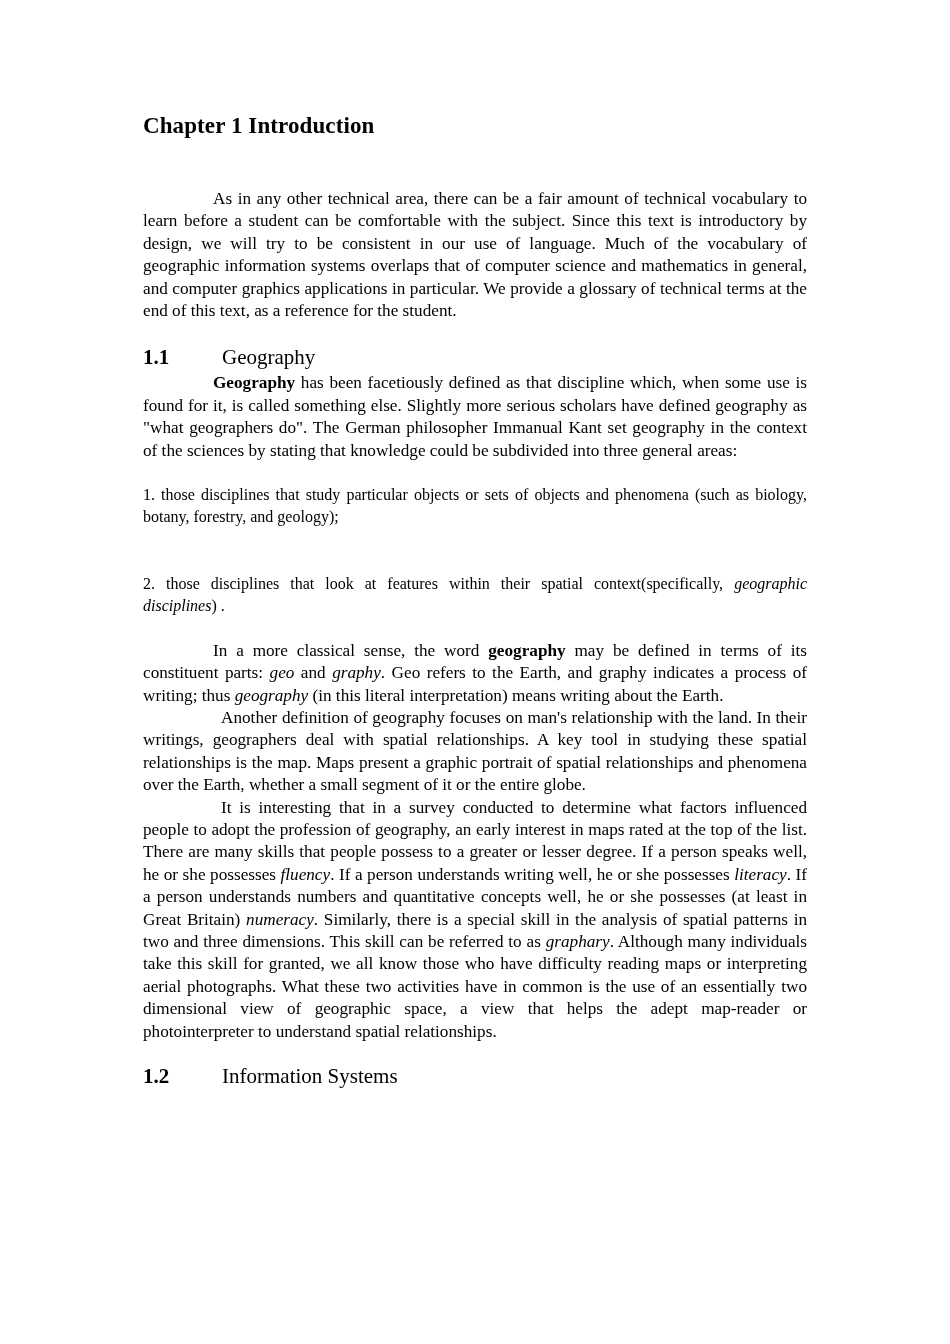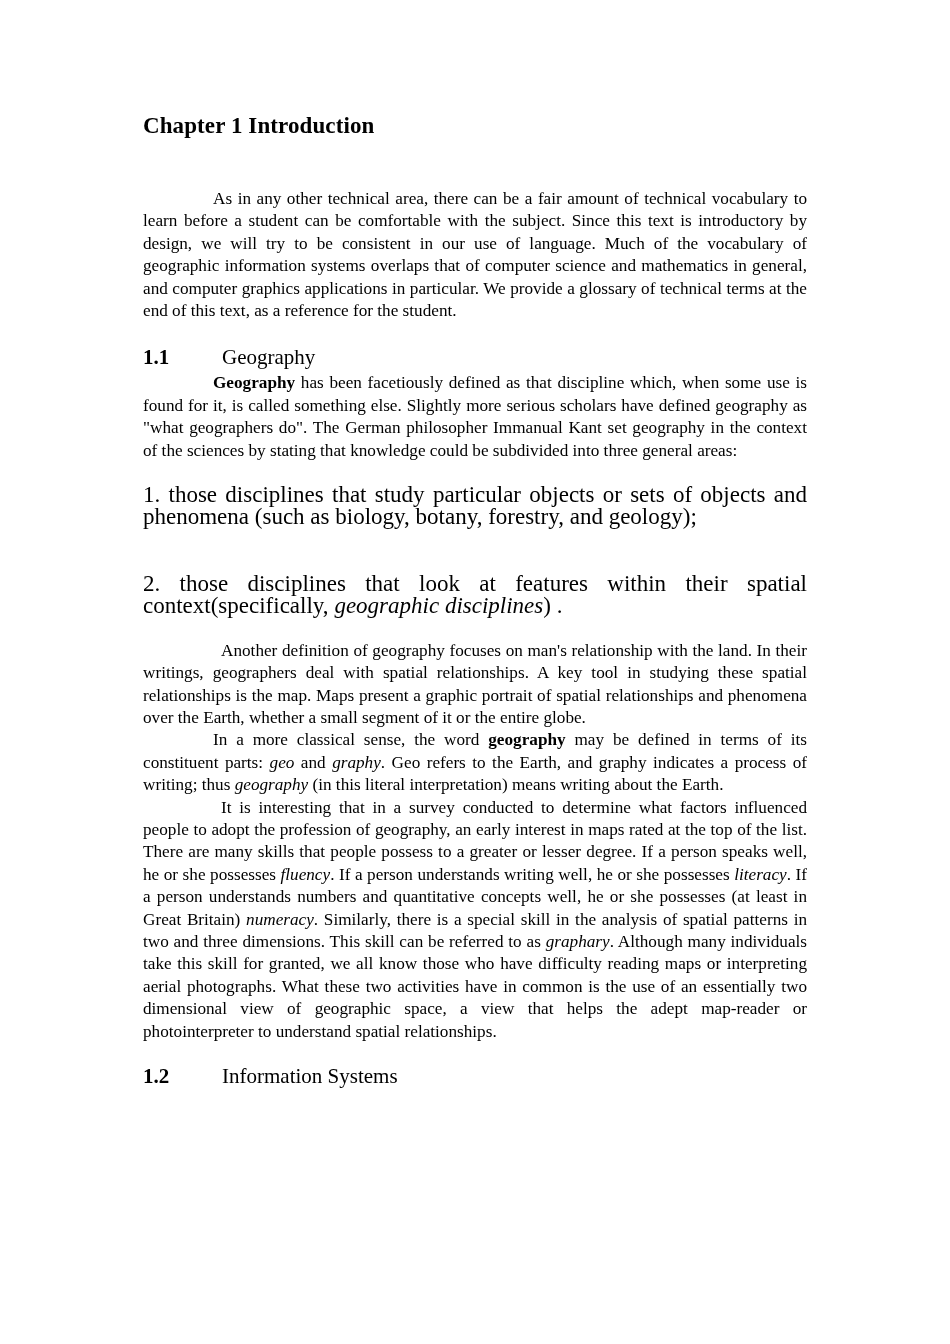--- a/index.html
+++ b/index.html
@@ -77,7 +77,7 @@
 
   
   p.listitem {
-    font-size: 23px;
+    font-size: 16px;
     line-height: 22.4px;
     text-align: justify;
     margin: 0;

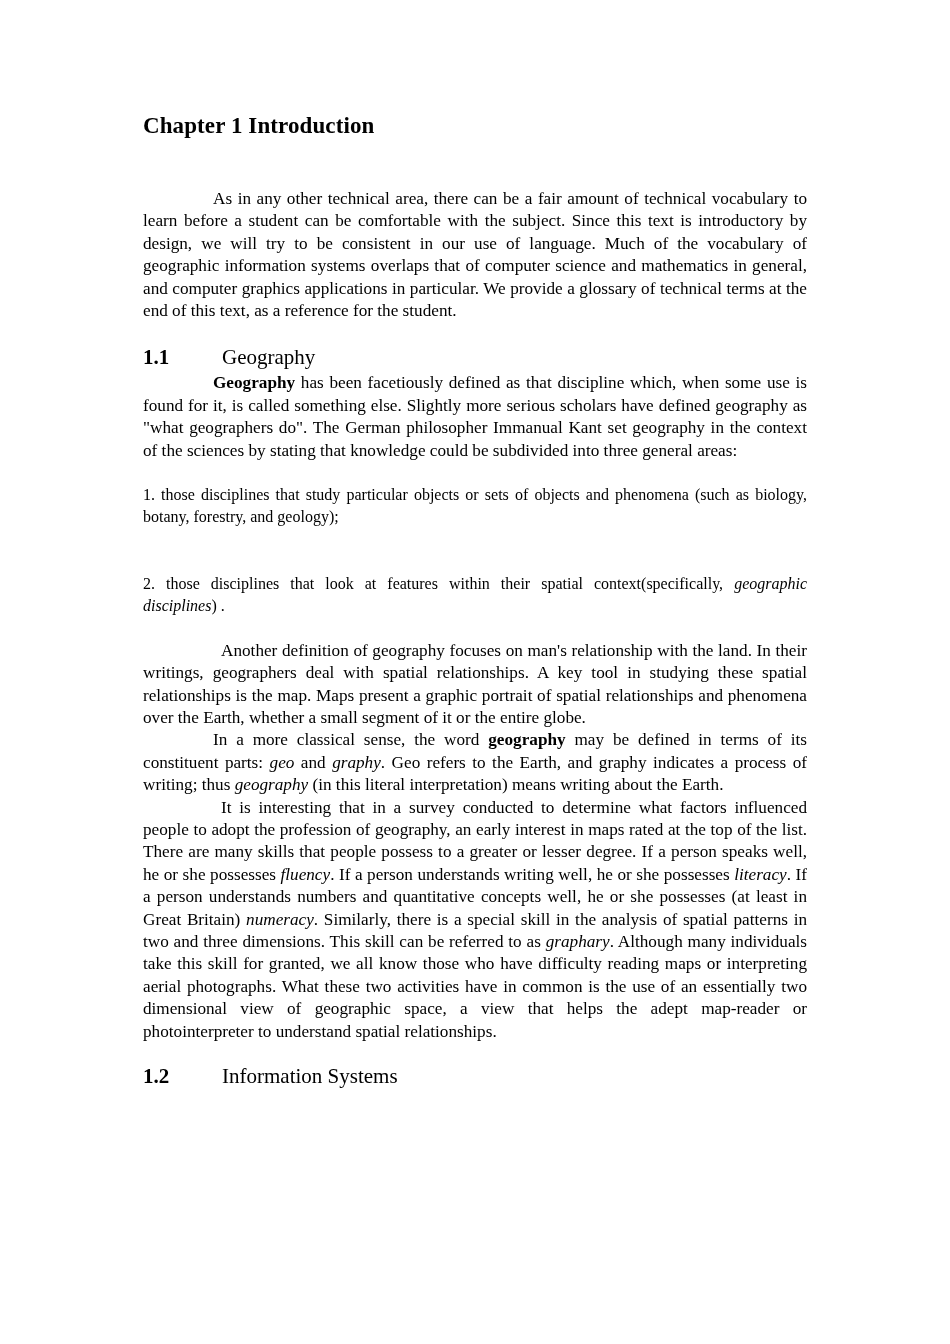--- a/index.html
+++ b/index.html
@@ -117,9 +117,9 @@
 
     <div class="spacer-line"></div>
 
+    <p class="body indent"><span>In a more classical sense, the word </span><b>geography</b><span> may be defined in terms of its constituent parts: </span><i>geo</i><span> and </span><i>graphy</i><span>. Geo refers to the Earth, and graphy indicates a process of writing; thus </span><i>geography</i><span> (in this literal interpretation) means writing about the Earth.</span></p>
+
     <p class="body indent-wide"><span>Another definition of geography focuses on man's relationship with the land. In their writings, geographers deal with spatial relationships. A key tool in studying these spatial relationships is the map. Maps present a graphic portrait of spatial relationships and phenomena over the Earth, whether a small segment of it or the entire globe.</span></p>
-
-    <p class="body indent"><span>In a more classical sense, the word </span><b>geography</b><span> may be defined in terms of its constituent parts: </span><i>geo</i><span> and </span><i>graphy</i><span>. Geo refers to the Earth, and graphy indicates a process of writing; thus </span><i>geography</i><span> (in this literal interpretation) means writing about the Earth.</span></p>
 
     <p class="body indent-wide"><span>It is interesting that in a survey conducted to determine what factors influenced people to adopt the profession of geography, an early interest in maps rated at the top of the list. There are many skills that people possess to a greater or lesser degree. If a person speaks well, he or she possesses </span><i>fluency</i><span>. If a person understands writing well, he or she possesses </span><i>literacy</i><span>. If a person understands numbers and quantitative concepts well, he or she possesses (at least in Great Britain) </span><i>numeracy</i><span>. Similarly, there is a special skill in the analysis of spatial patterns in two and three dimensions. This skill can be referred to as </span><i>graphary</i><span>. Although many individuals take this skill for granted, we all know those who have difficulty reading maps or interpreting aerial photographs. What these two activities have in common is the use of an essentially two dimensional view of geographic space, a view that helps the adept map-reader or photointerpreter to understand spatial relationships.</span></p>
 

